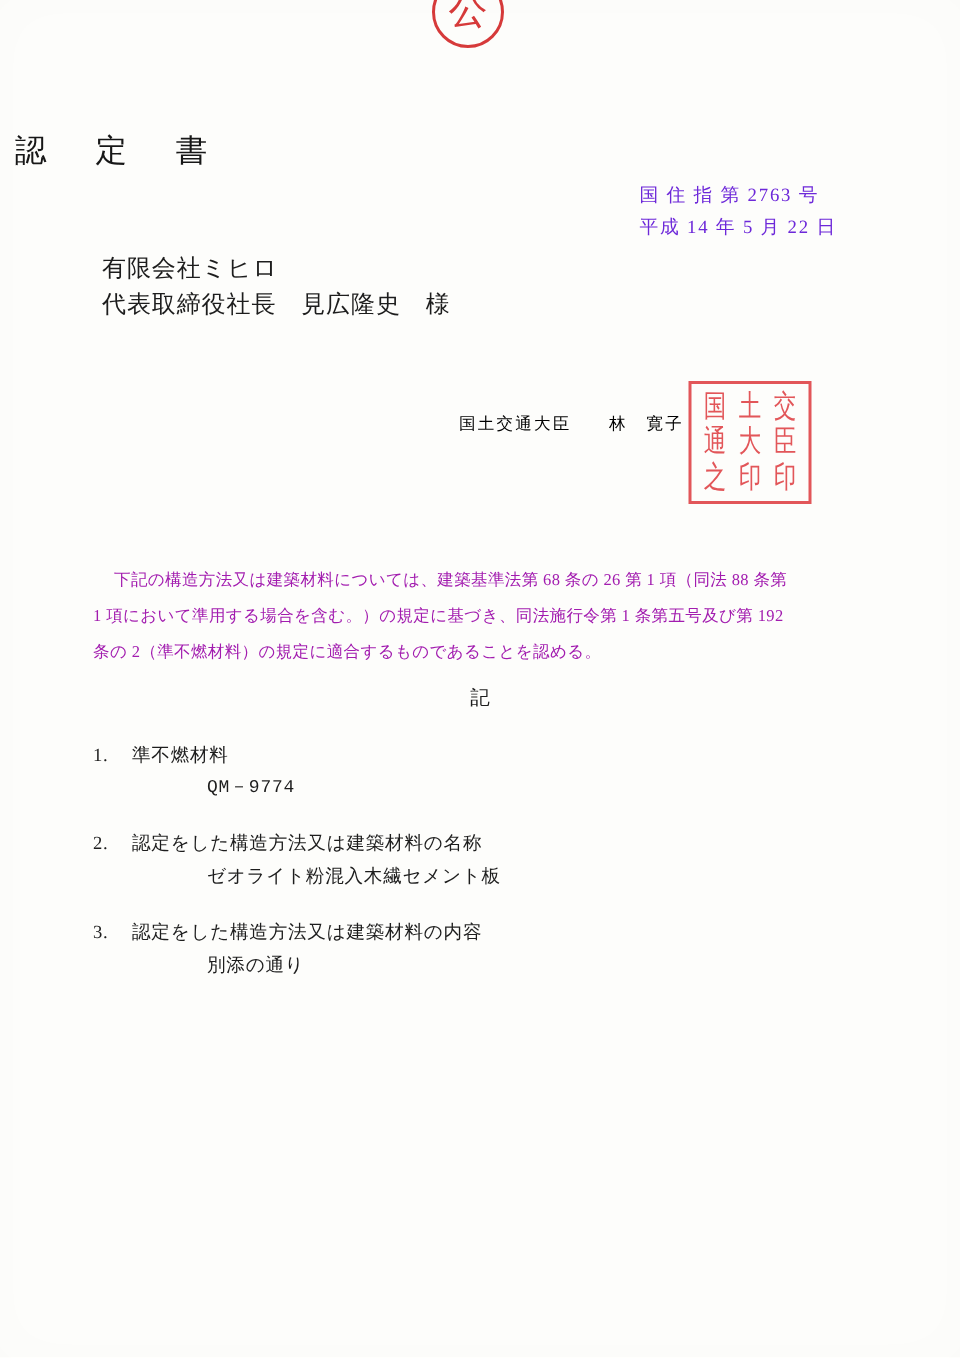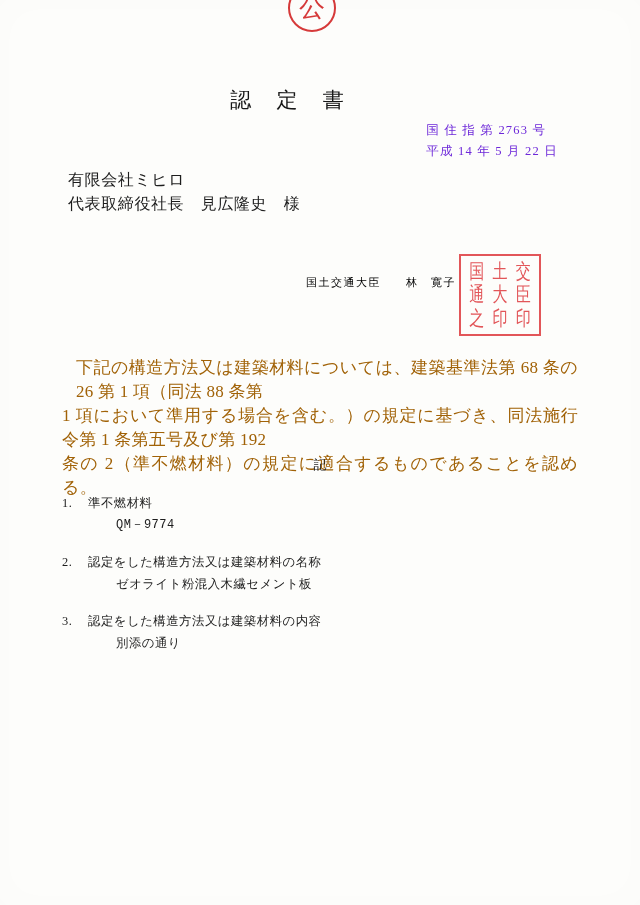--- a/index.html
+++ b/index.html
@@ -52,11 +52,11 @@
     left: 0;
     top: 86px;
     width: 574px;
-    text-align: center;
     font-size: 21px;
     letter-spacing: 10px;
     color: #171717;
     text-indent: 10px;
+    font-family: Liberation Mono, monospace;
   }
 
   

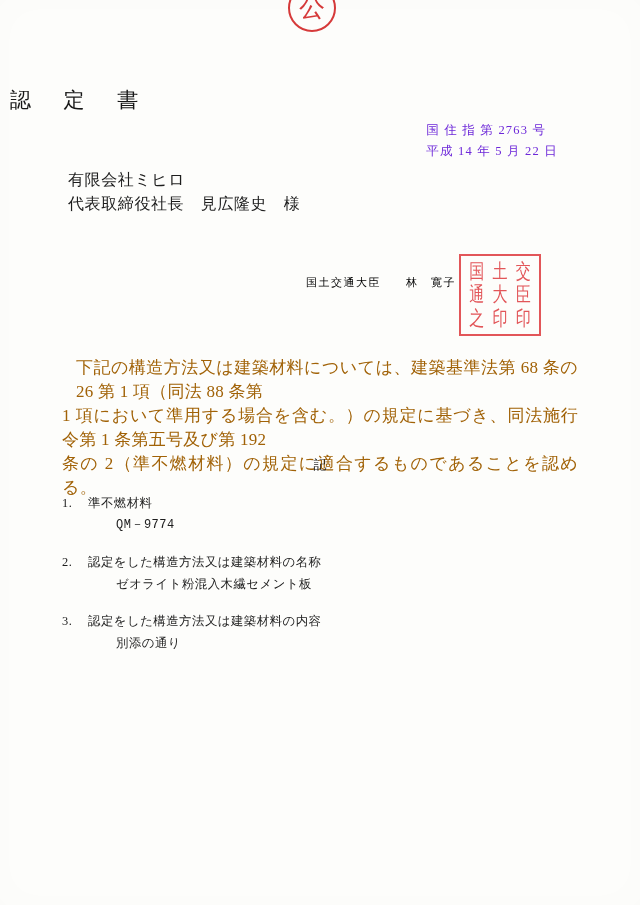--- a/index.html
+++ b/index.html
@@ -132,13 +132,13 @@
   .body-para {
     position: absolute;
     left: 62px;
-    top: 356px;
+    top: 375px;
     width: 516px;
-    font-size: 17px;
+    font-size: 11px;
     line-height: 24px;
     letter-spacing: 0.25px;
     text-align: justify;
-    color: #a16207;
+    color: #a21caf;
   }
   .body-para .indent {
     padding-left: 14px;

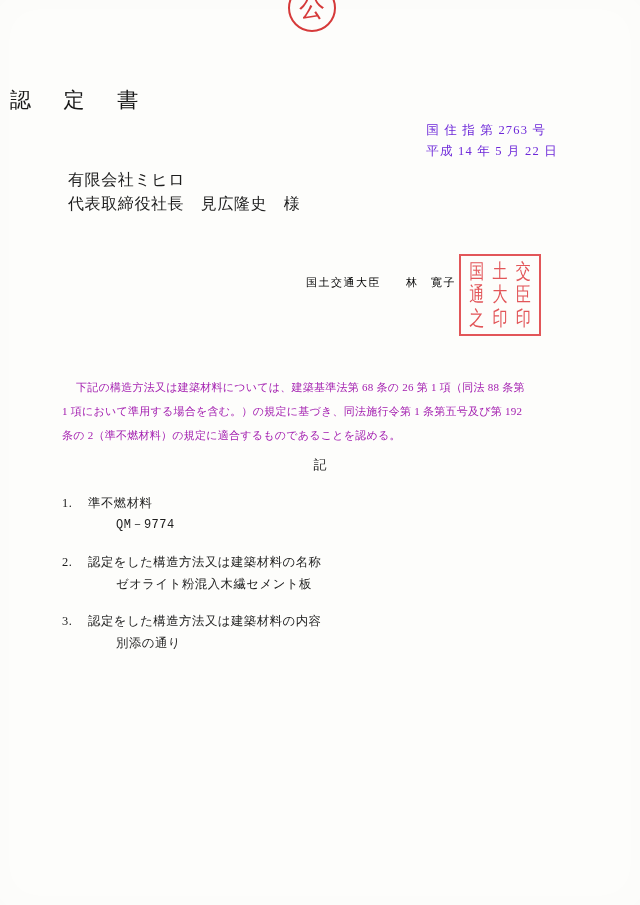--- a/index.html
+++ b/index.html
@@ -178,7 +178,7 @@
     text-align: left;
   }
   .item-value {
-    margin-left: 54px;
+    margin-left: 76px;
     line-height: 23px;
     letter-spacing: 0.5px;
   }

